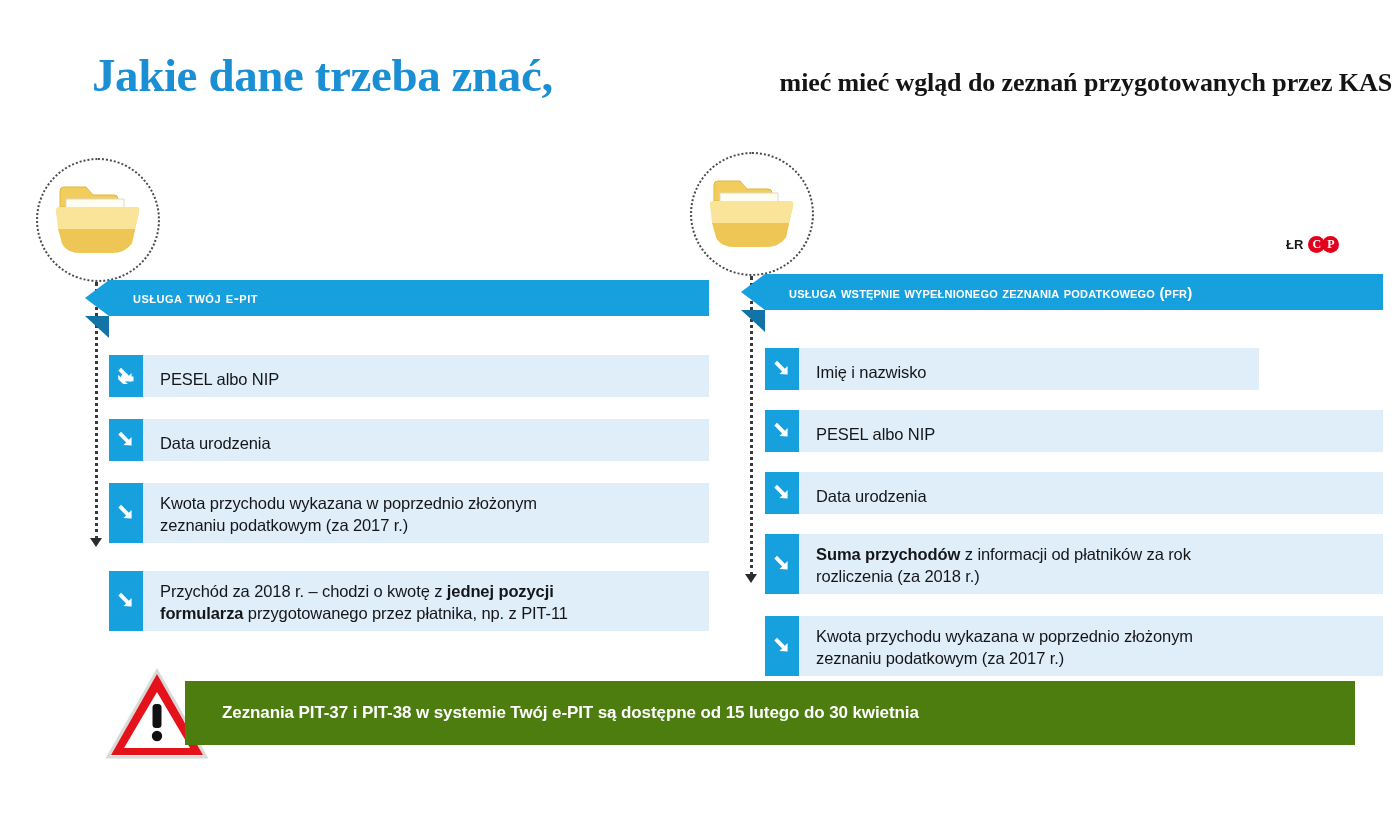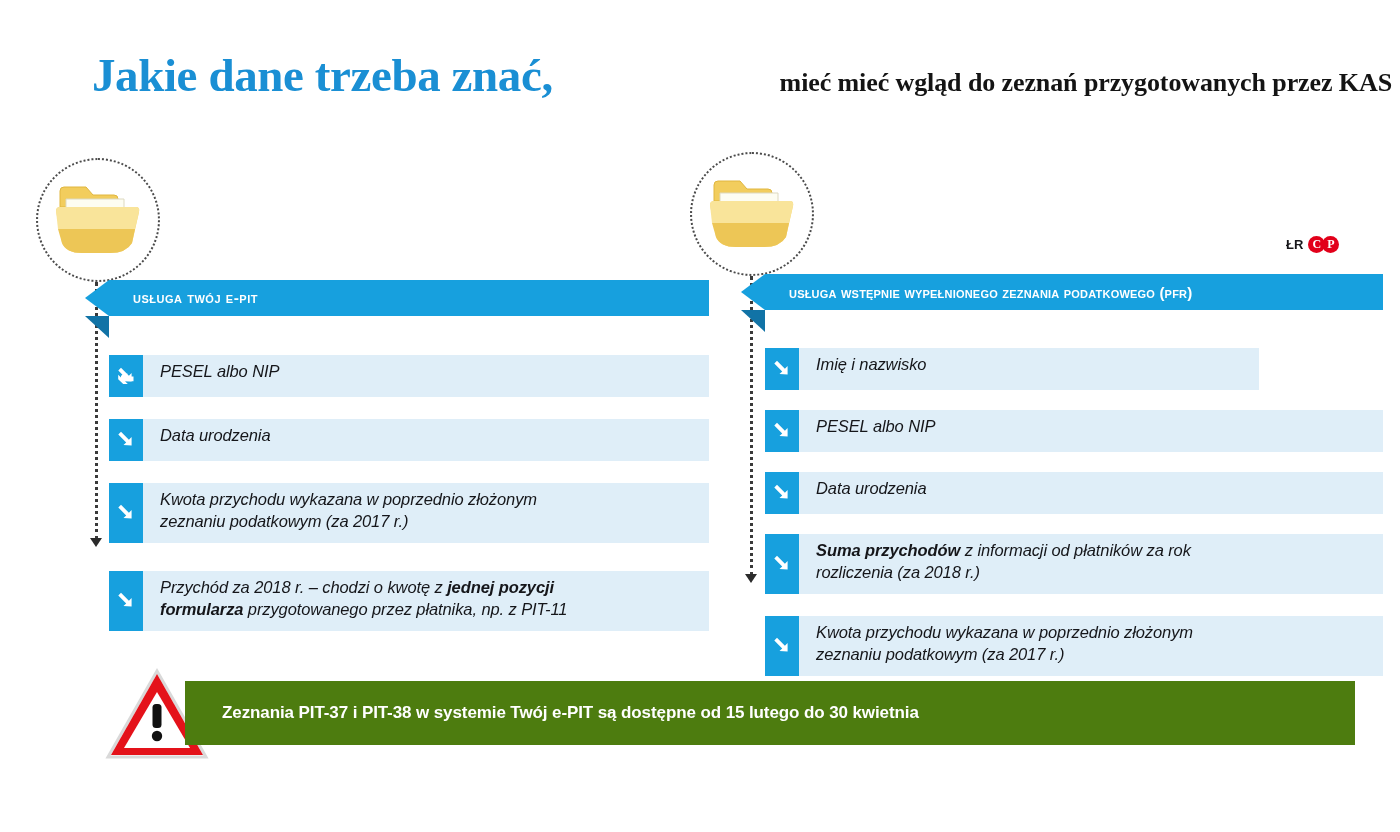--- a/index.html
+++ b/index.html
@@ -144,10 +144,9 @@
     flex: 1 1 auto;
     background: #dfeef8;
     display: flex;
-    align-items: flex-start;
+    align-items: flex-end;
     padding: 6px 16px 6px 17px;
     box-sizing: border-box;
-    font-style: italic;
   }
   .item-text {
     font-family: "Liberation Sans", sans-serif;

